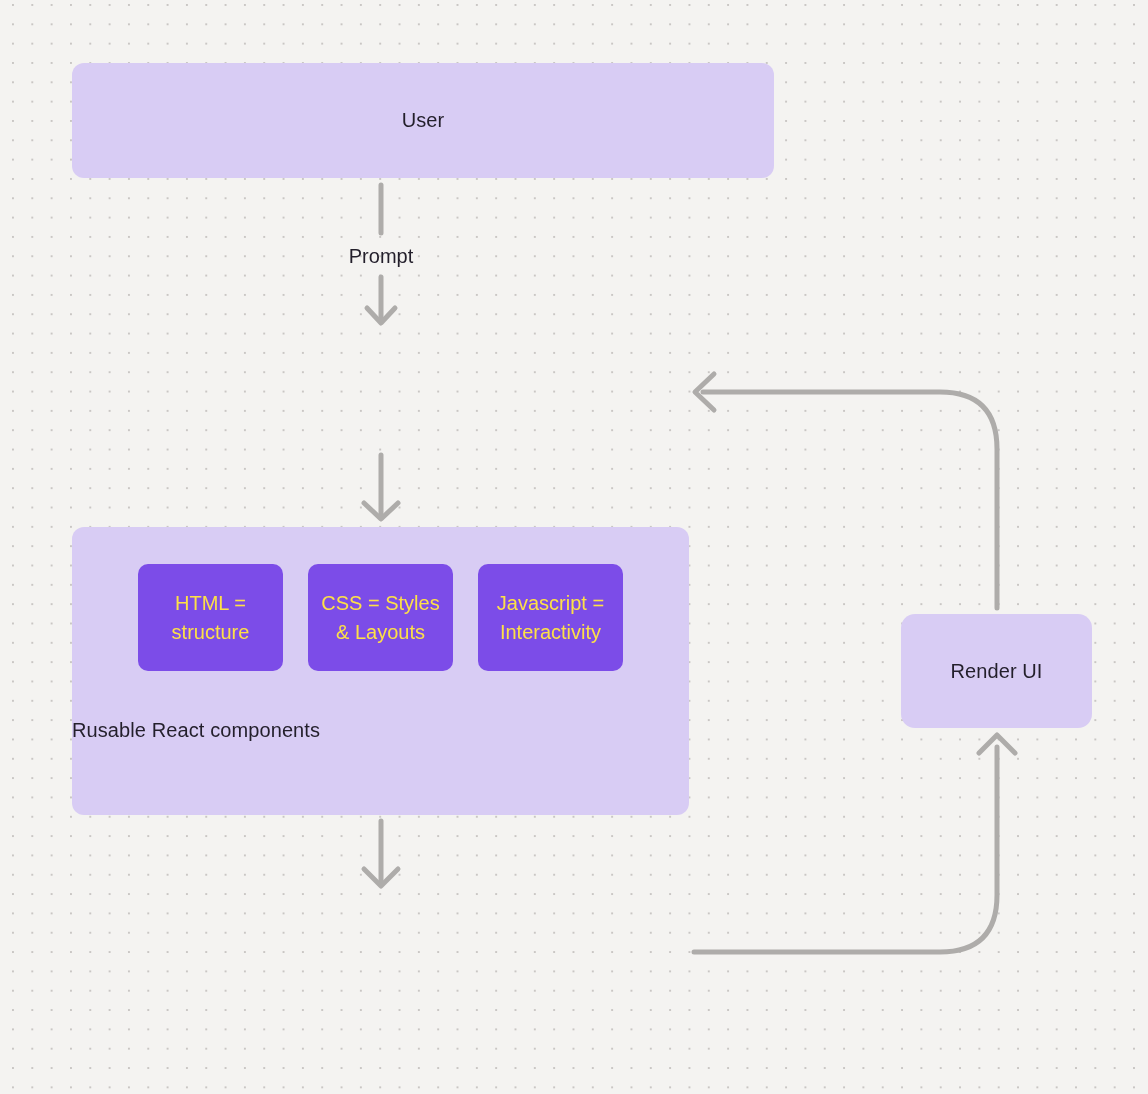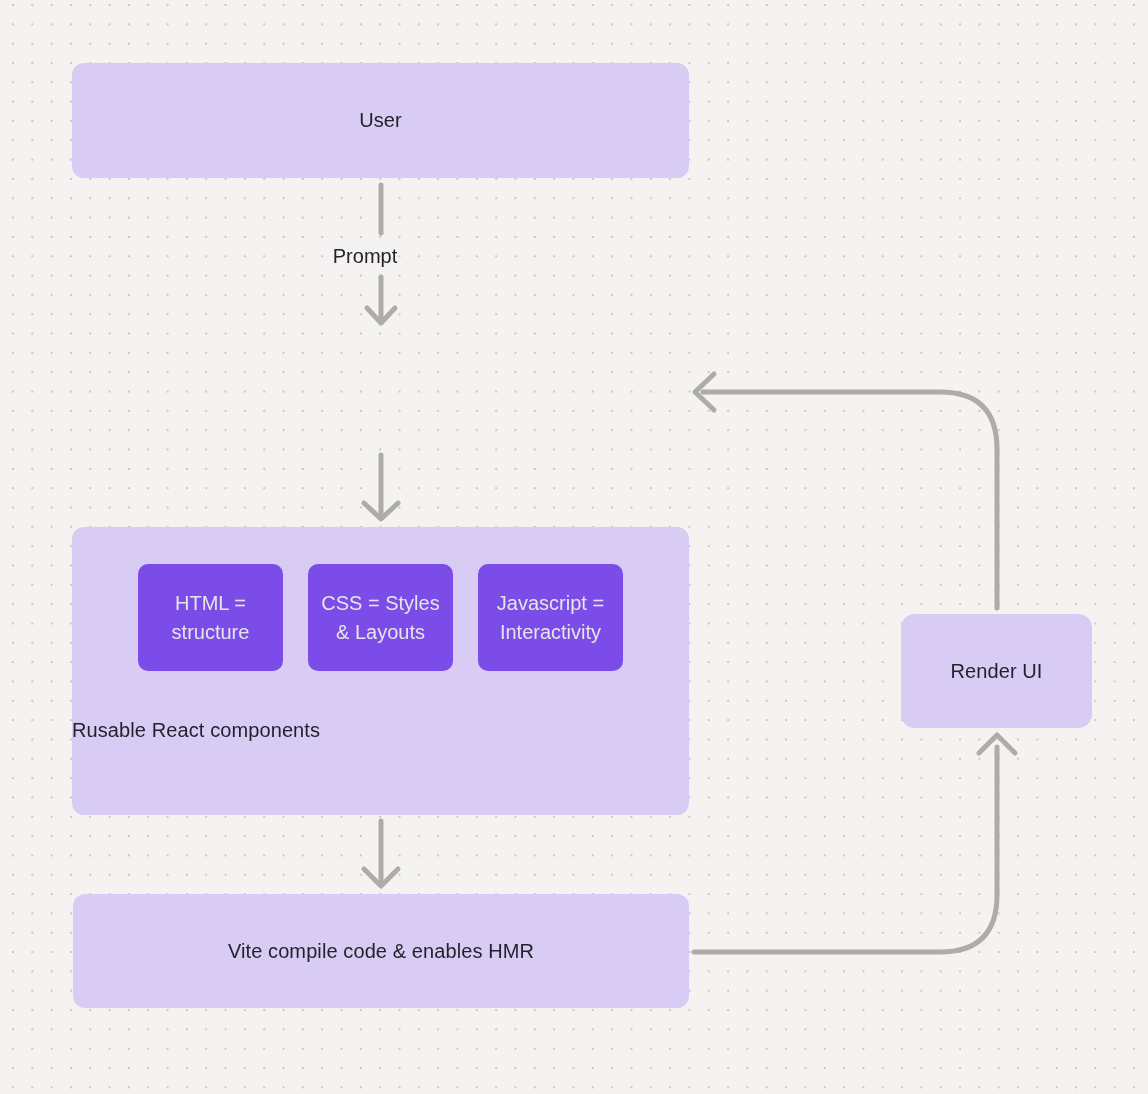--- a/index.html
+++ b/index.html
@@ -95,7 +95,7 @@
     <path d="M 714 374 L 695 392 L 714 410"></path>
   </svg>
 
-  <div class="node node-light" style="left:72px; top:63px; width:617px; height:115px;">
+  <div class="node node-light" style="left:72px; top:63px; width:702px; height:115px;">
     <span>User</span>
   </div>
 

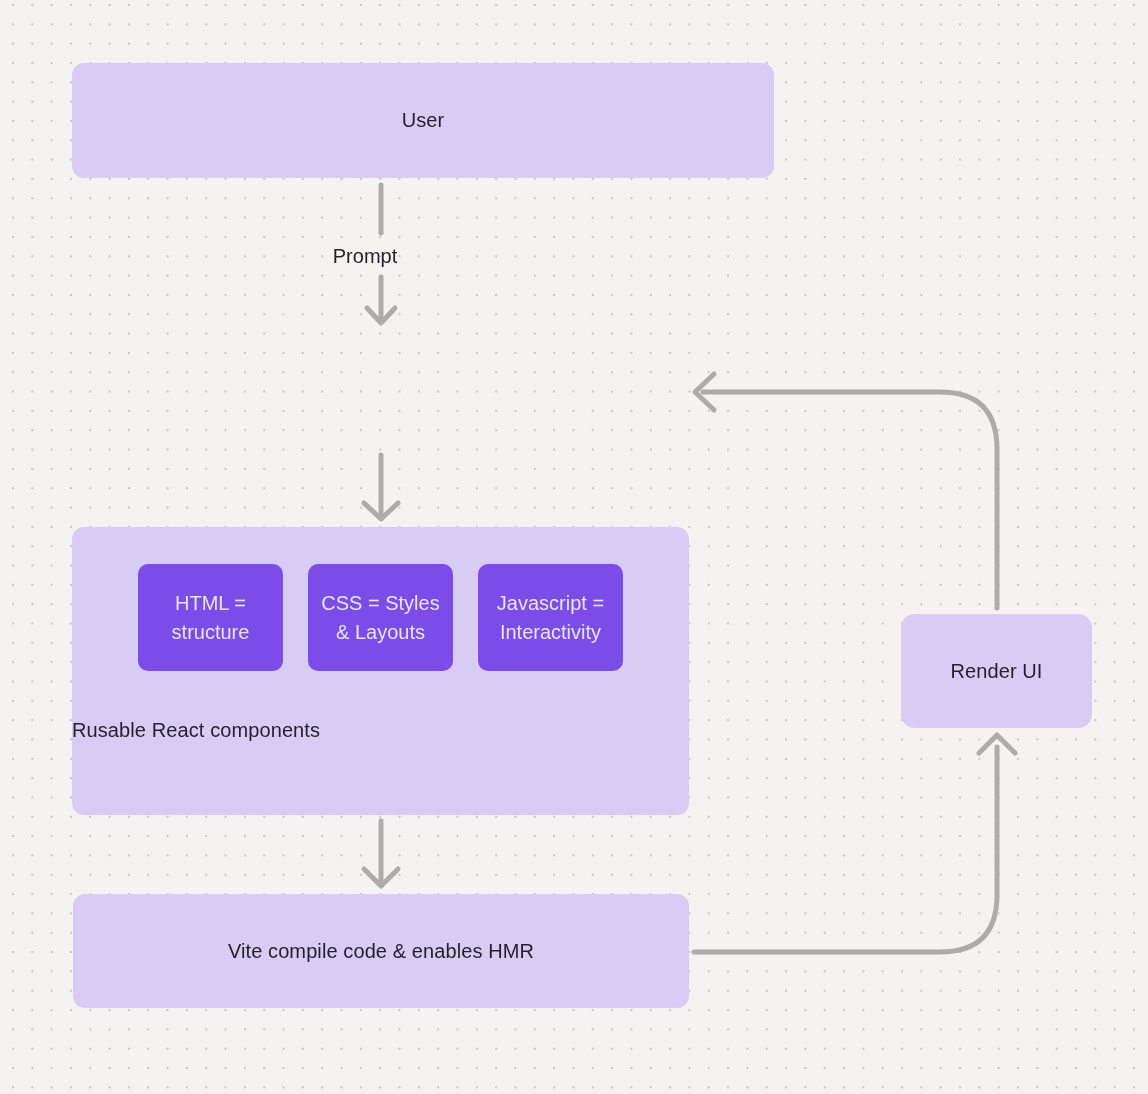--- a/index.html
+++ b/index.html
@@ -99,7 +99,7 @@
     <span>User</span>
   </div>
 
-  <div class="edge-label" style="left:290px; top:245px; width:150px;">Prompt</div>
+  <div class="edge-label" style="left:306px; top:245px; width:150px;">Prompt</div>
 
 
   <div class="node node-light" style="left:72px; top:527px; width:617px; height:288px;"></div>

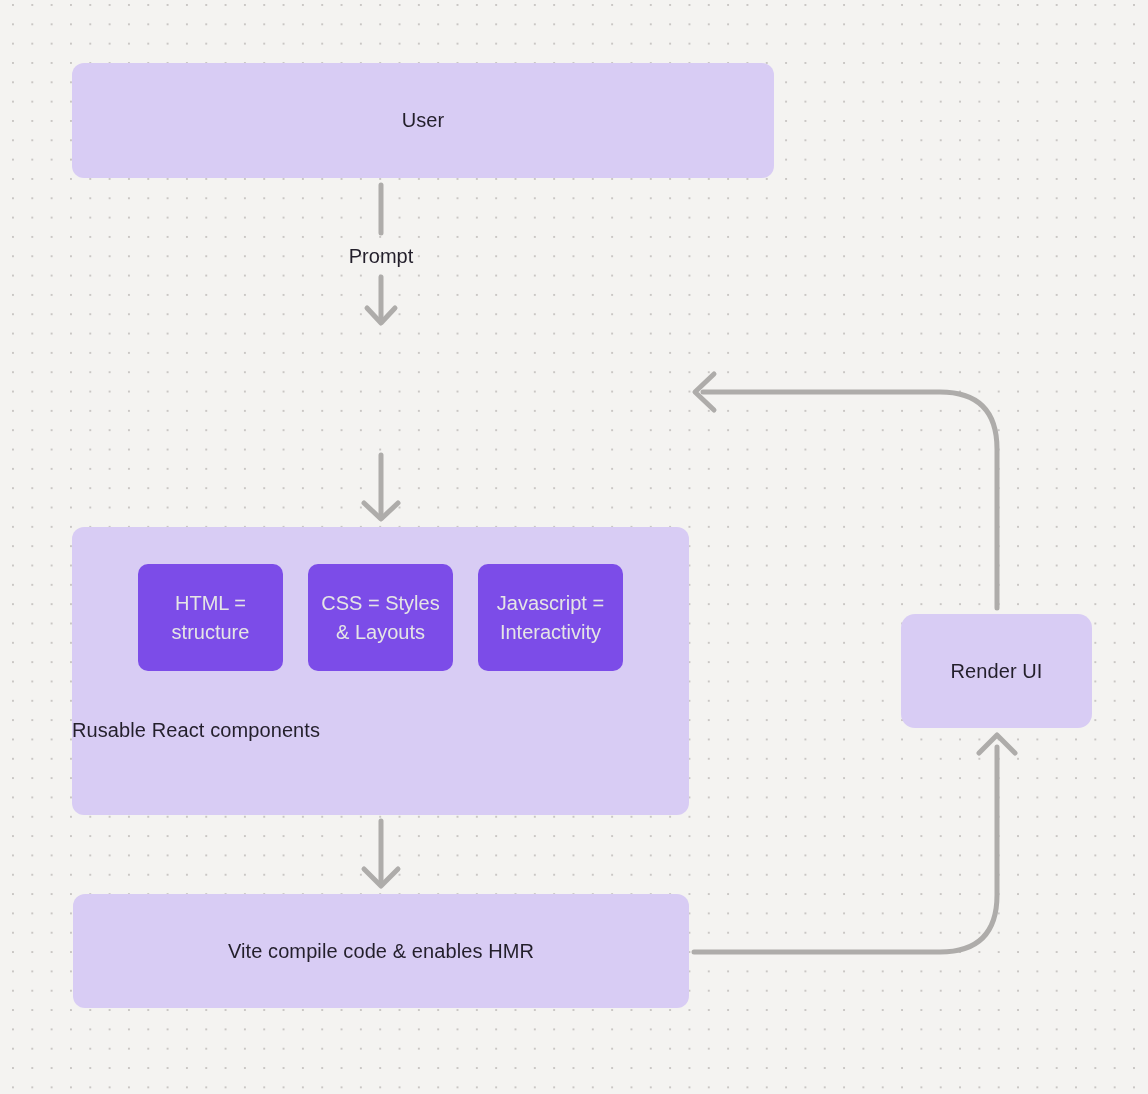--- a/index.html
+++ b/index.html
@@ -48,7 +48,7 @@
   }
   .node-accent {
     background: #7c4ce8;
-    color: #e5e5e5;
+    color: #fde047;
     font-size: 20px;
     font-weight: 500;
     border-radius: 10px;

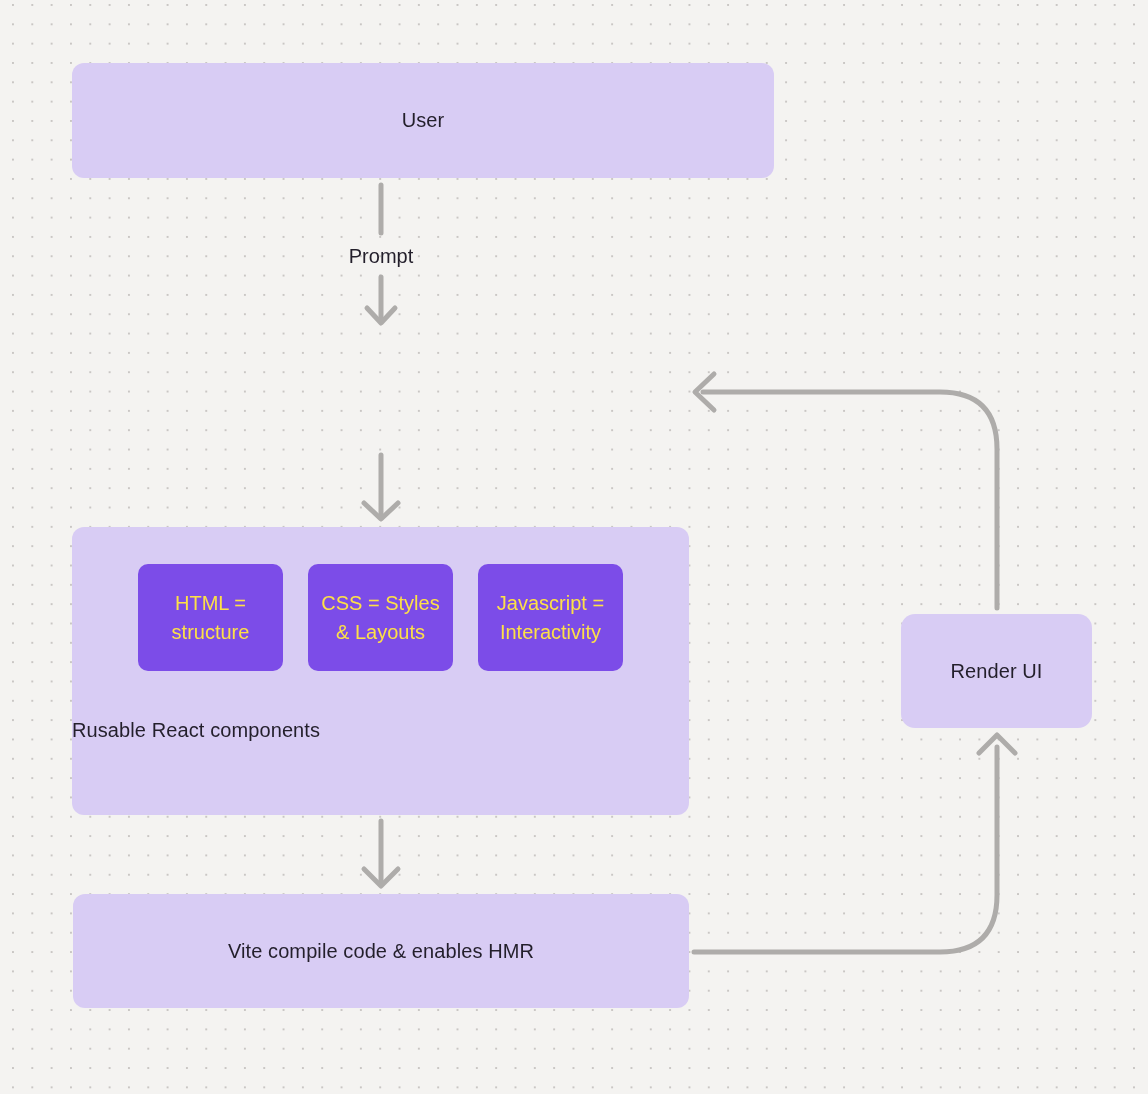--- a/index.html
+++ b/index.html
@@ -116,9 +116,6 @@
 
   <div class="container-note" style="left:72px; top:719px; width:617px;">Rusable React components</div>
 
-  <div class="node node-light" style="left:73px; top:894px; width:616px; height:114px;">
-    <span>Vite compile code &amp; enables HMR</span>
-  </div>
 
   <div class="node node-light" style="left:901px; top:614px; width:191px; height:114px; border-radius:14px;text-align:center;">
     <span>Render UI</span>

